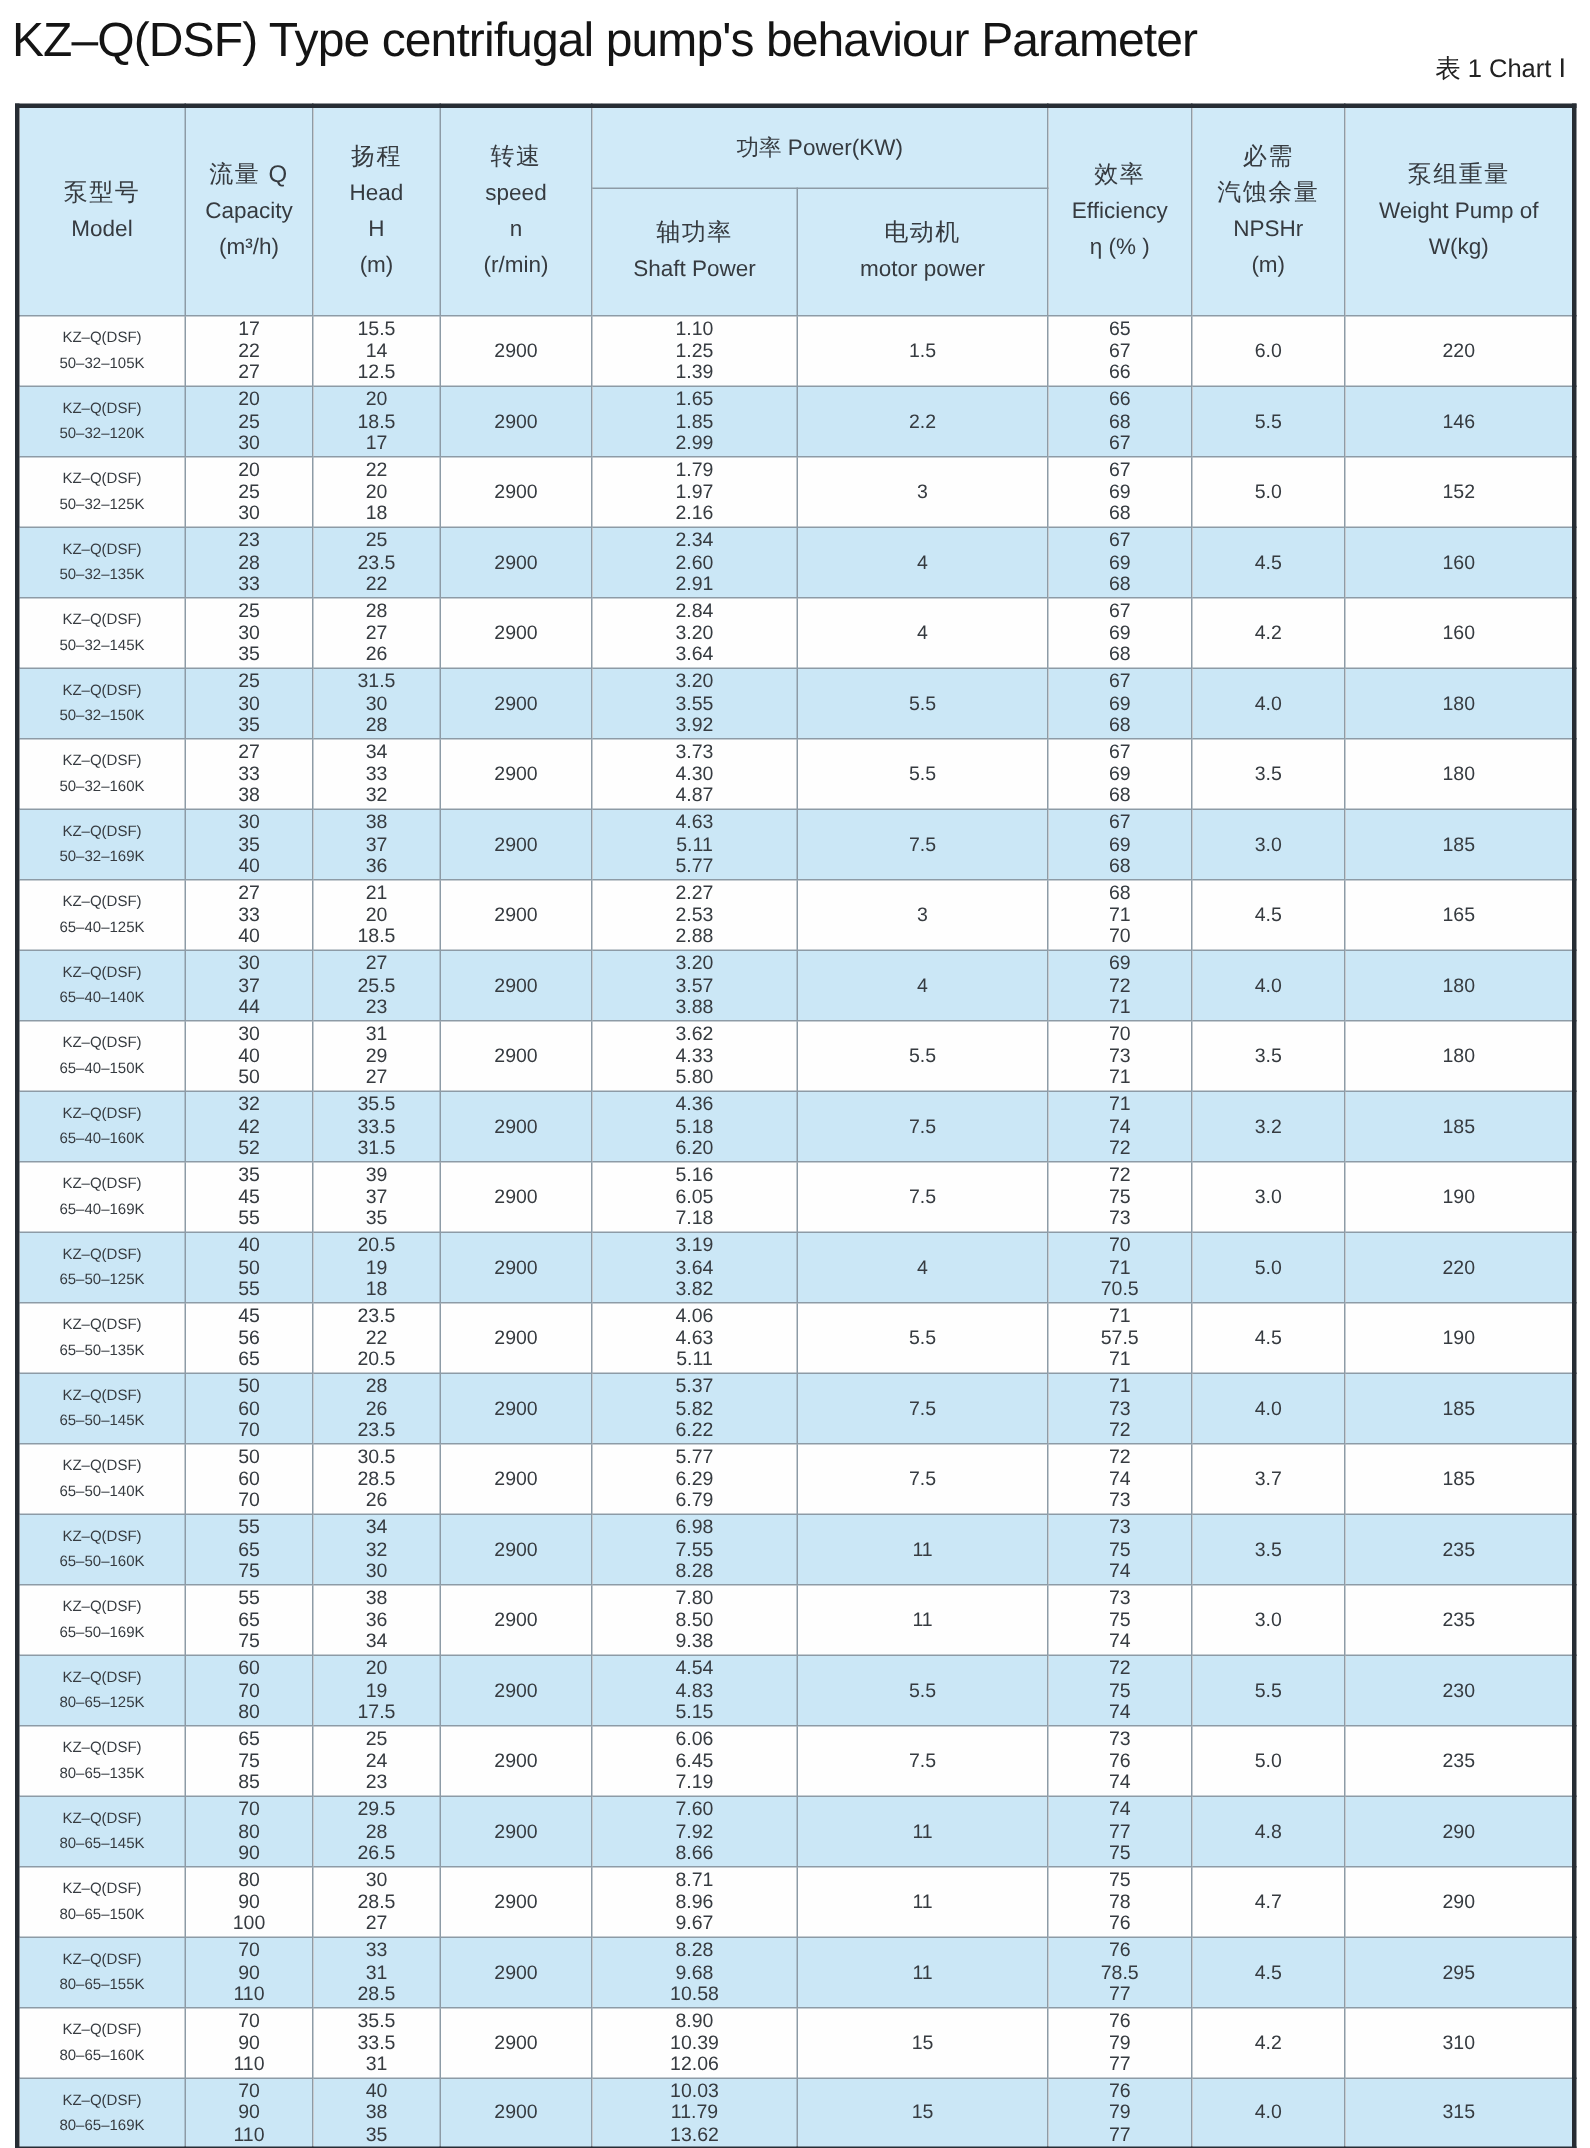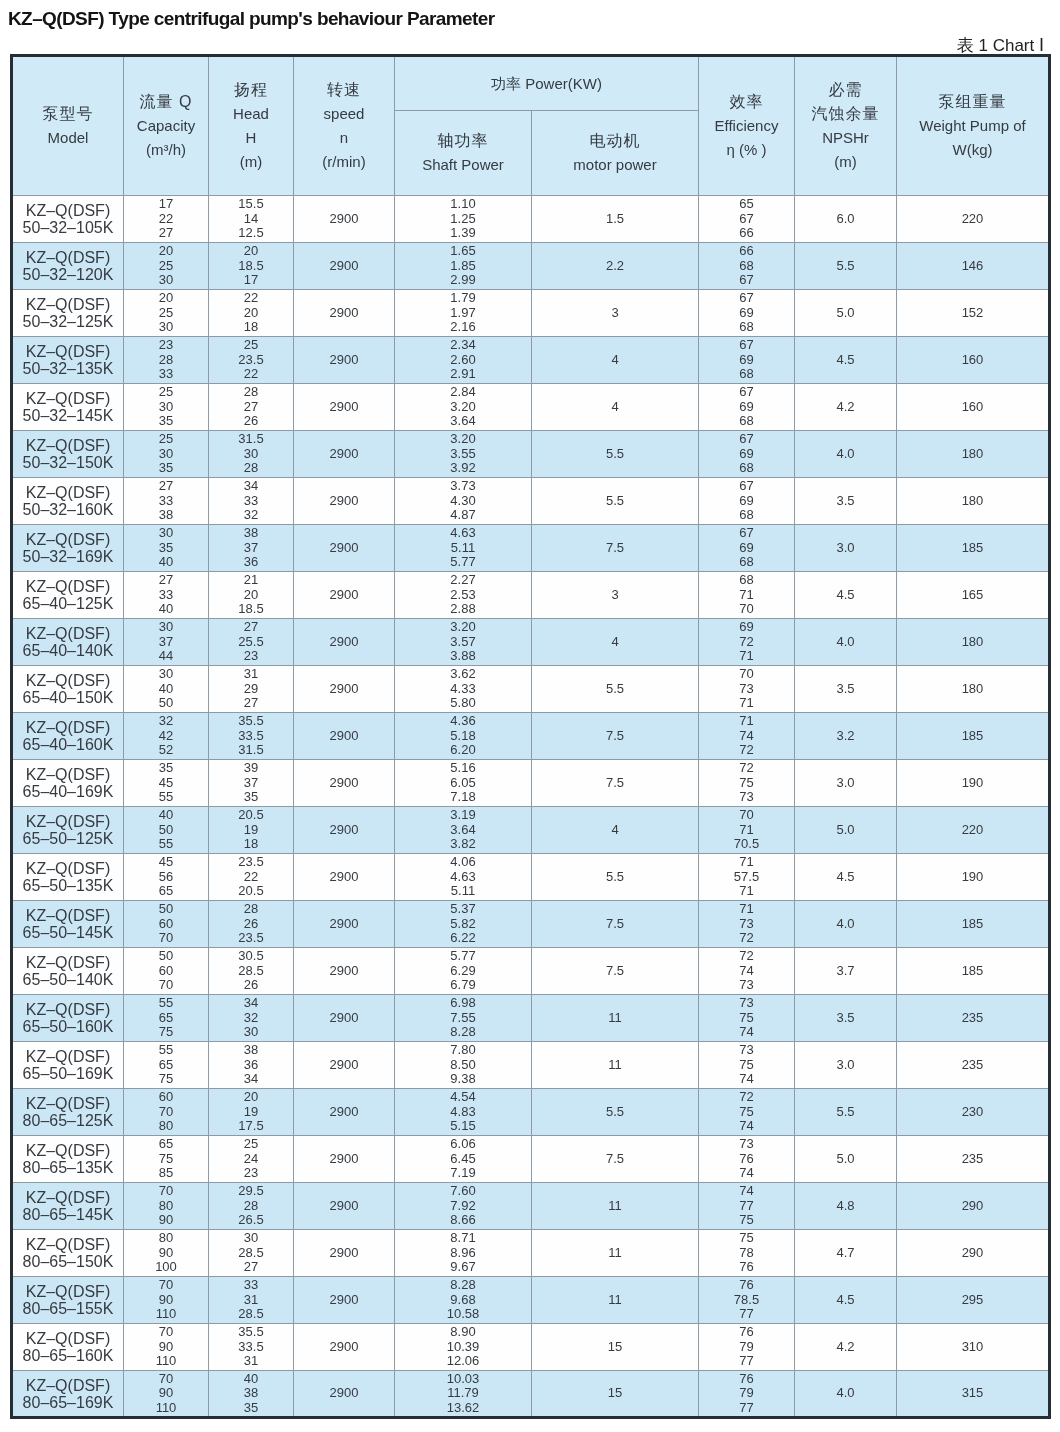--- a/index.html
+++ b/index.html
@@ -7,7 +7,7 @@
   body { font-family:"Liberation Sans","DejaVu Sans",sans-serif; width:1060px; }
   .page { position:relative; width:1060px; height:1432px; background:#fff; overflow:hidden; }
   .page-title {
-    font-size:19px; font-weight:bold; color:#141414; letter-spacing:-0.6px;
+    font-size:32px; font-weight:normal; color:#141414; letter-spacing:-0.6px;
     margin:8px 14px 0 8px;
   }
   .chart-label {

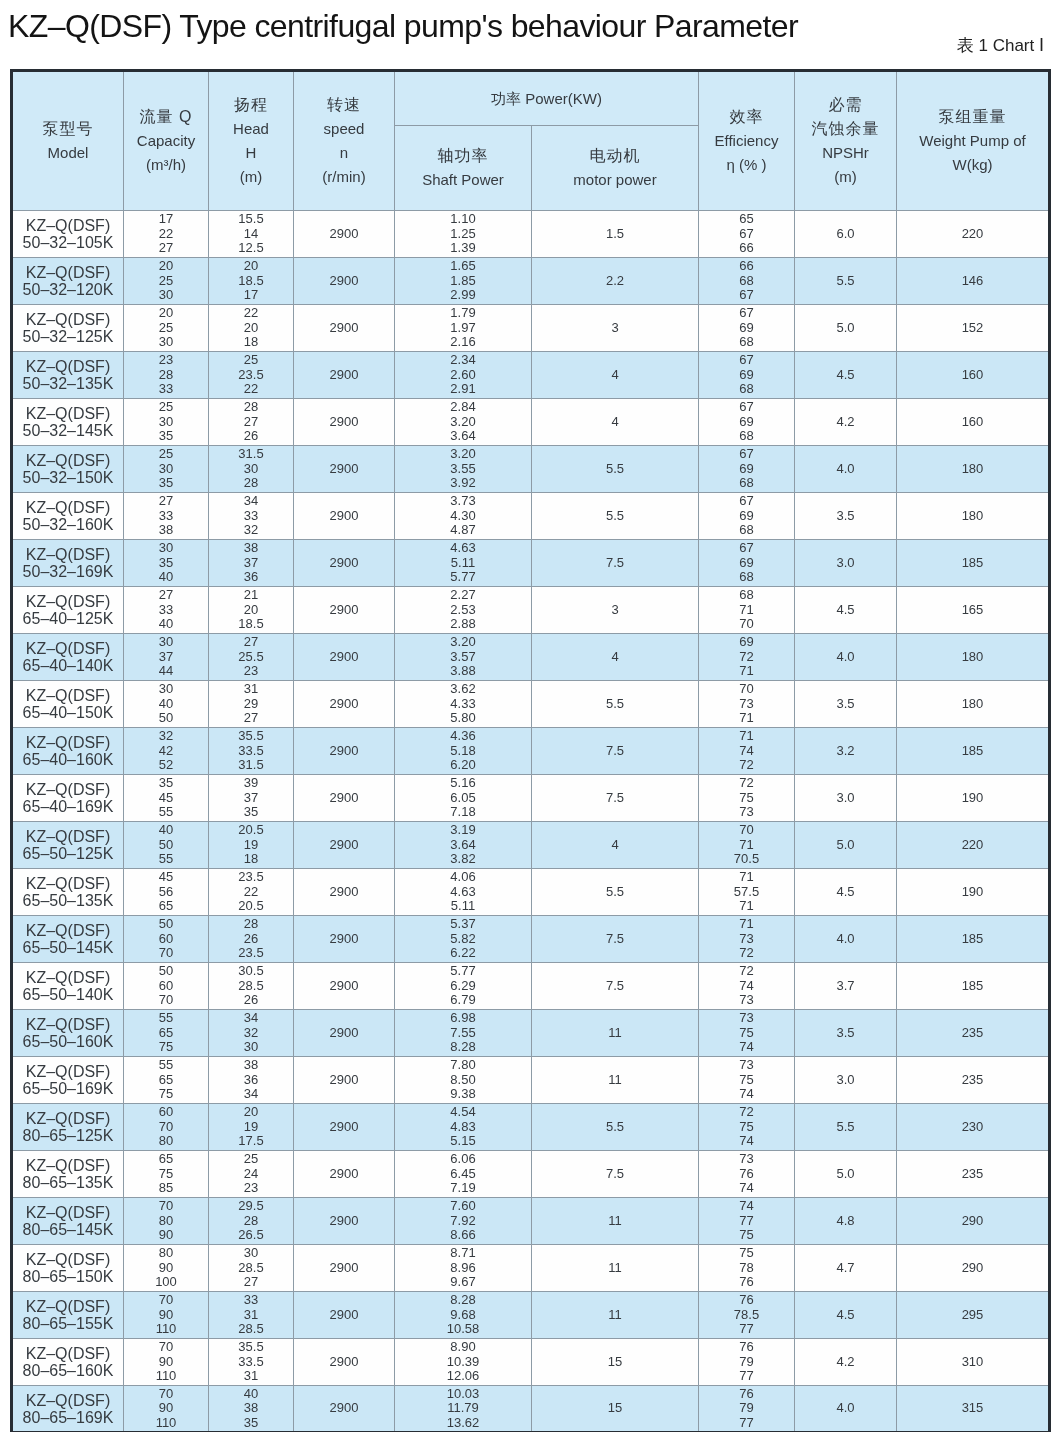--- a/index.html
+++ b/index.html
@@ -30,7 +30,7 @@
   tbody tr:nth-child(even) { background:#cbe7f6; }
   tbody td { font-size:13px; }
   tbody td .ln { line-height:14.6px; }
-  tbody td.model { font-size:16px; }
+  tbody td.model { font-size:10px; }
   tbody td.model .ln { line-height:17px; }
 </style>
 </head>

